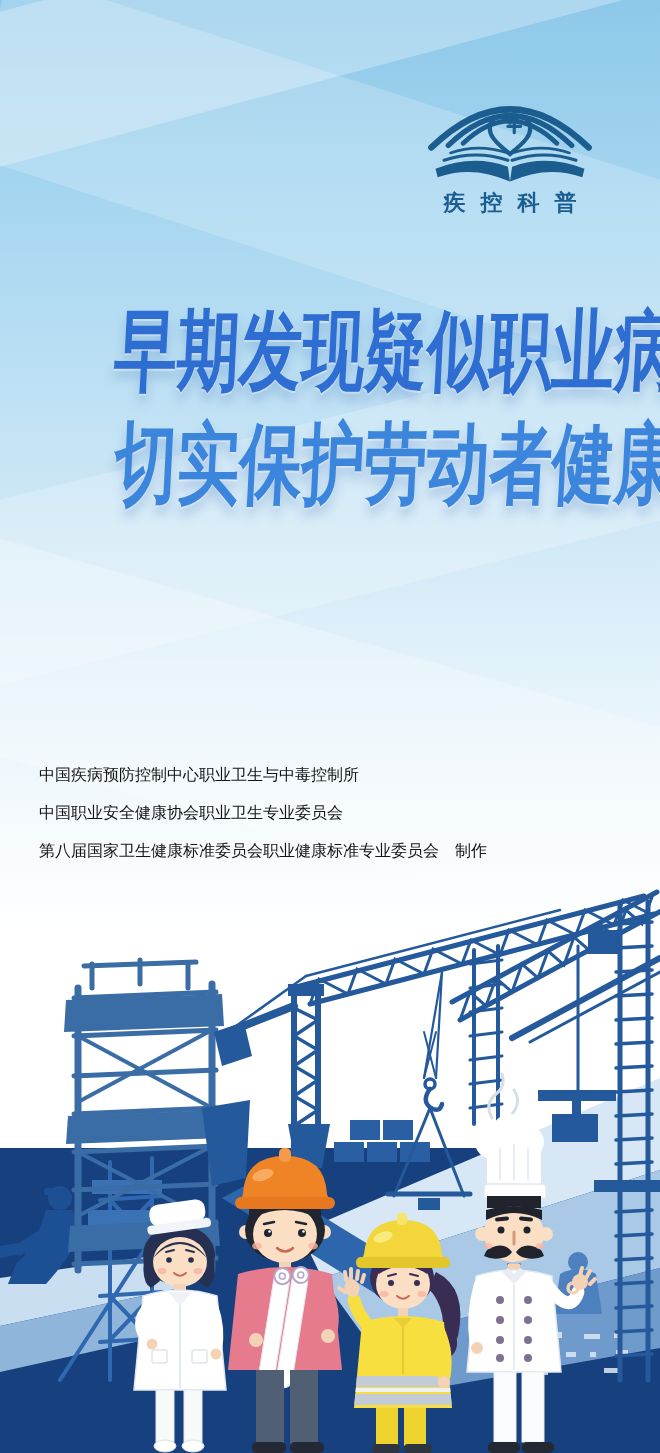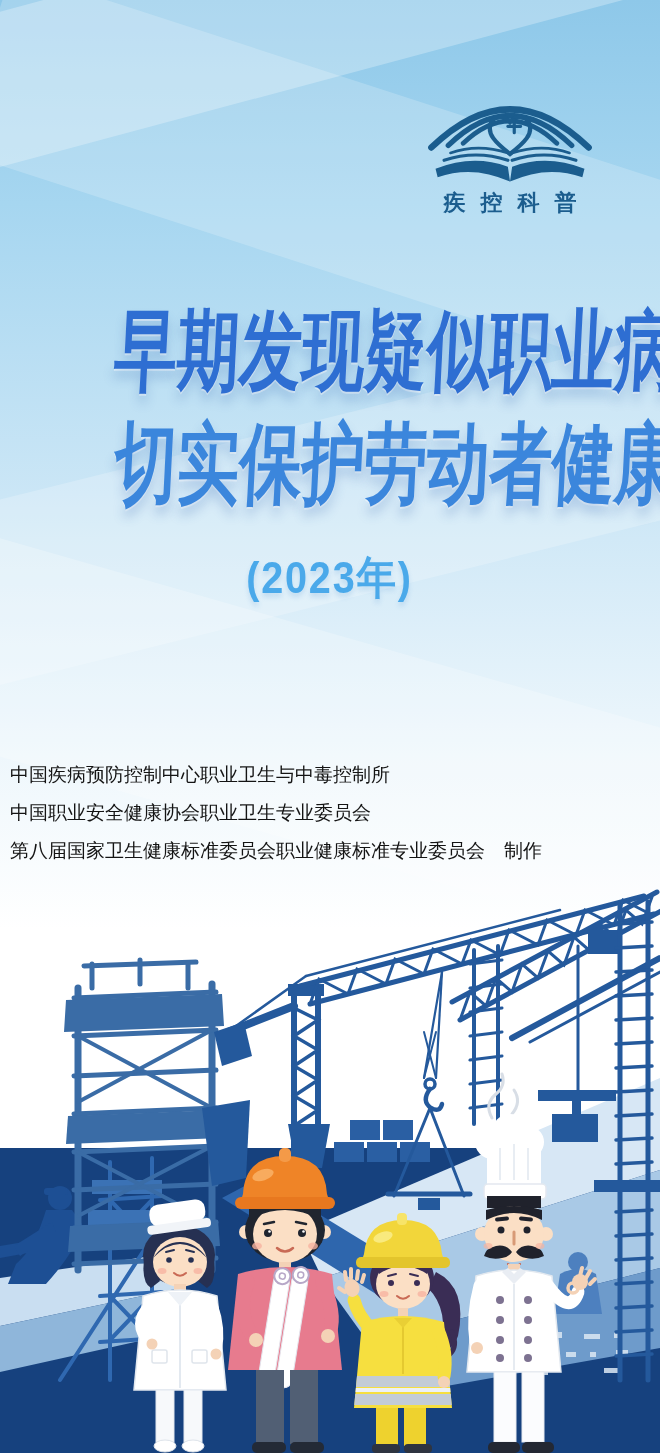--- a/index.html
+++ b/index.html
@@ -66,9 +66,6 @@
     <span class="title-line tl2"><span>切实保护劳动者健康</span></span>
   </div>
 
-  <div class="year">
-    <span>(2023年)</span>
-  </div>
 
   <div class="credits">
     <div>中国疾病预防控制中心职业卫生与中毒控制所</div>

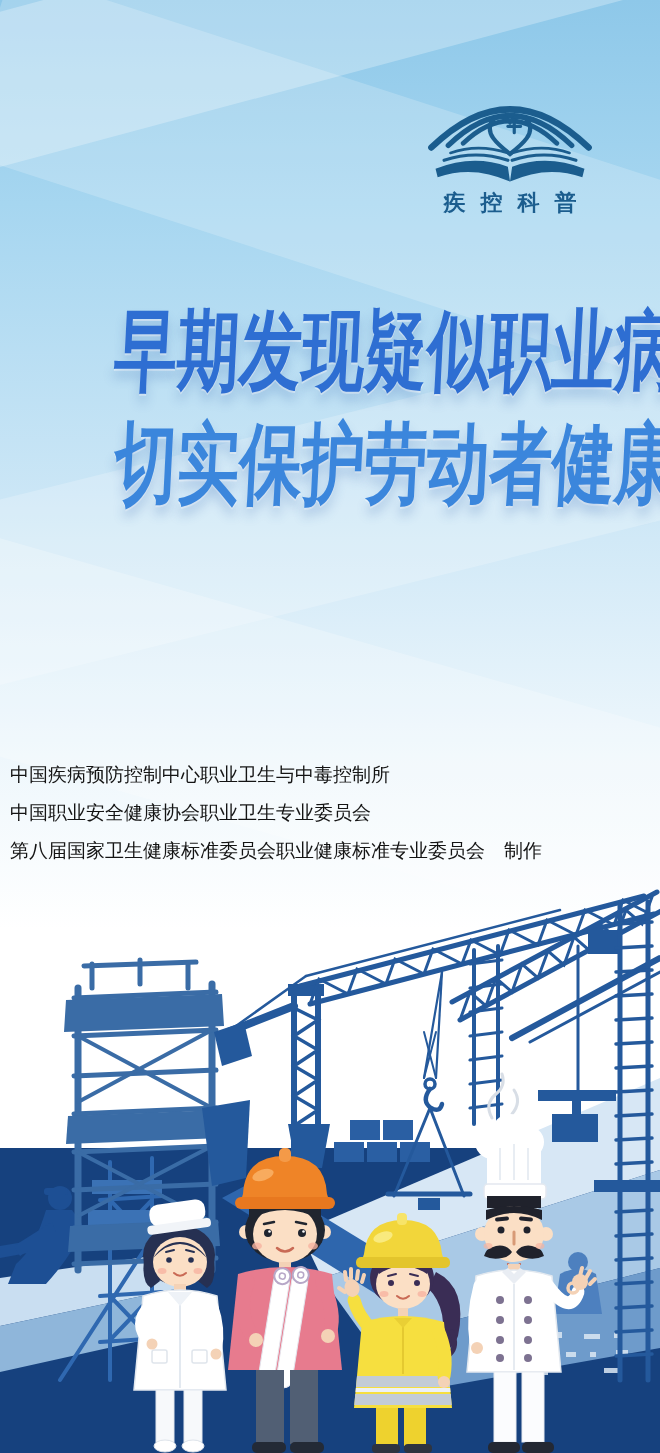--- a/index.html
+++ b/index.html
@@ -25,7 +25,7 @@
   .year{position:absolute;top:548px;left:0;right:0;text-align:center;}
   .year > span{display:inline-block;font-size:45px;font-weight:bold;color:#4aa9ea;transform:scaleX(.88);letter-spacing:2px;
     text-shadow:0 4px 6px rgba(70,140,210,.2);}
-  .credits{position:absolute;left:10px;top:756px;font-size:19px;line-height:38px;color:#141414;}
+  .credits{position:absolute;left:39px;top:756px;font-size:16px;line-height:38px;color:#141414;}
   .scene{position:absolute;left:0;top:880px;width:660px;height:573px;}
 </style>
 </head>

